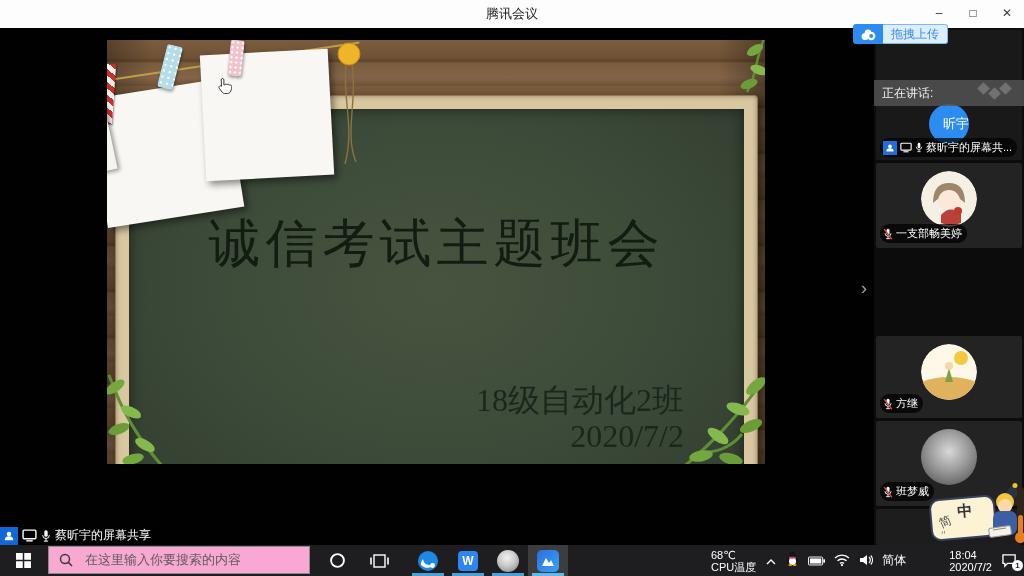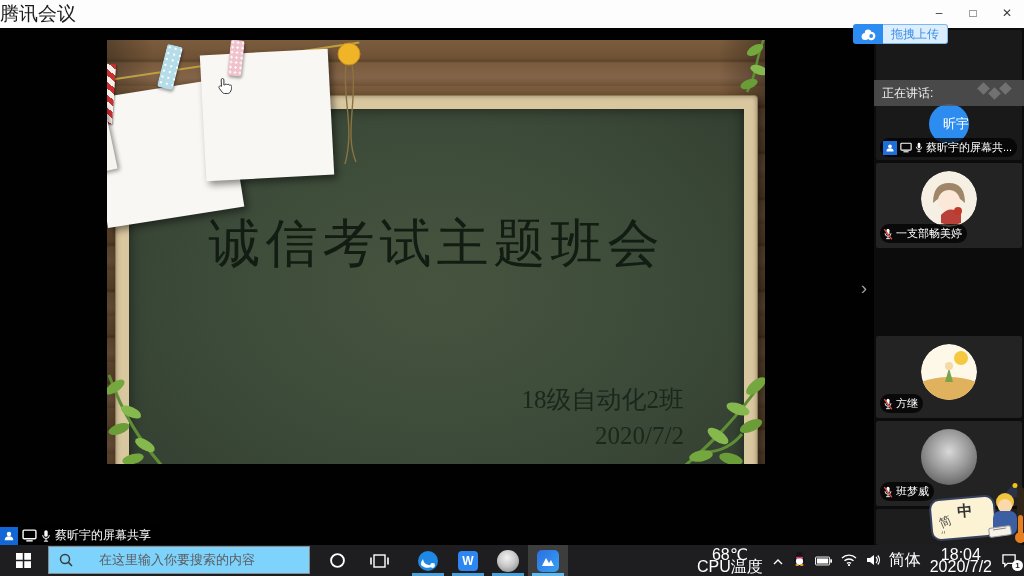--- a/index.html
+++ b/index.html
@@ -8,7 +8,7 @@
 
   
   .titlebar{position:absolute;top:0;left:0;width:1024px;height:28px;background:#fdfdfd;border-bottom:1px solid #e3e3e3;}
-  .tb-title{position:absolute;left:0;right:0;top:0;height:28px;line-height:28px;font-size:19px;color:#1b1b1b;}
+  .tb-title{position:absolute;left:0;right:0;top:0;height:28px;line-height:28px;text-align:center;font-size:13px;color:#1b1b1b;}
   .tb-controls{position:absolute;right:0;top:0;height:28px;display:flex;}
   .tb-btn{width:34px;height:28px;line-height:26px;text-align:center;font-size:12px;color:#3c3c3c;cursor:default;}
 

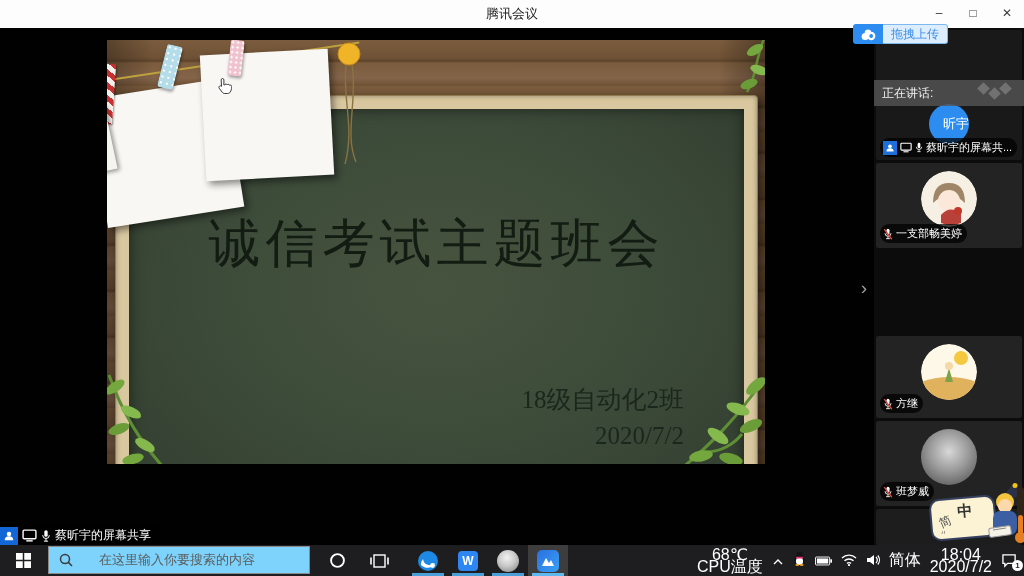--- a/index.html
+++ b/index.html
@@ -34,7 +34,7 @@
   .board-title{position:absolute;top:100px;left:0;width:100%;text-align:center;
     font-family:"Liberation Serif","DejaVu Serif",serif;font-size:52px;letter-spacing:5px;color:#121c12;}
   .board-sub{position:absolute;top:273px;right:60px;text-align:right;
-    font-family:"Liberation Serif","DejaVu Serif",serif;font-size:25px;line-height:36px;color:#1a271c;}
+    font-family:"Liberation Serif","DejaVu Serif",serif;font-size:32px;line-height:36px;color:#1a271c;}
 
   
   .chalk{position:absolute;height:13px;border-radius:2px;}

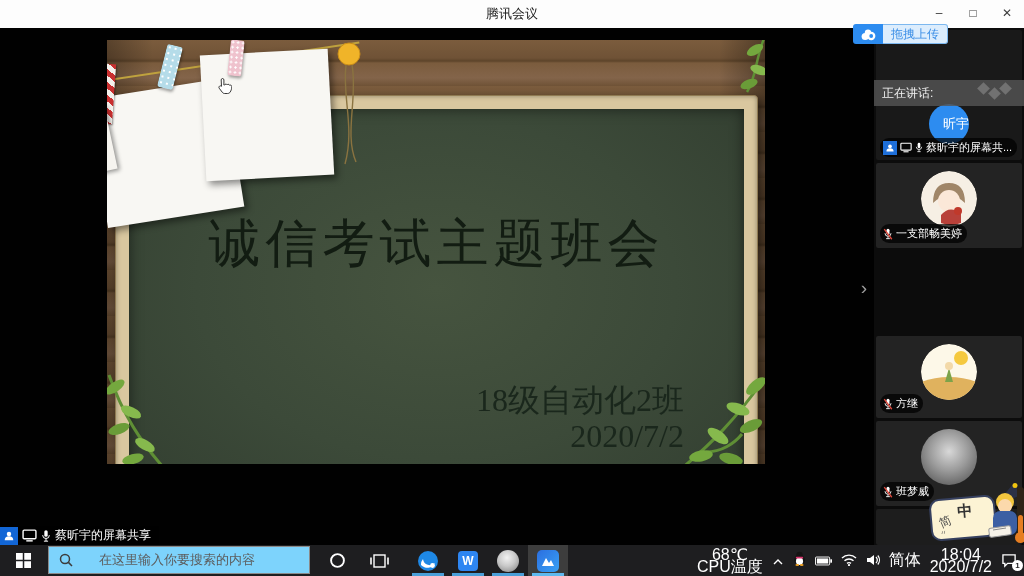--- a/index.html
+++ b/index.html
@@ -115,8 +115,8 @@
   .taskbar{position:absolute;left:0;top:545px;width:1024px;height:31px;background:#1e1e20;}
   .tb-item{position:absolute;top:0;height:31px;display:flex;align-items:center;justify-content:center;}
   .start{left:0;width:46px;}
-  .searchbox{position:absolute;left:48px;top:1px;width:262px;height:28px;background:#7dd3fc;border:1px solid #8a8a8a;
-    box-sizing:border-box;display:flex;align-items:center;gap:26px;padding:0 10px;}
+  .searchbox{position:absolute;left:48px;top:1px;width:262px;height:28px;background:#f9a8d4;border:1px solid #8a8a8a;
+    box-sizing:border-box;display:flex;align-items:center;gap:12px;padding:0 10px;}
   .searchbox span{font-size:13px;color:#5c5c5c;white-space:nowrap;}
   .cortana{left:316px;width:42px;}
   .taskview{left:358px;width:42px;}

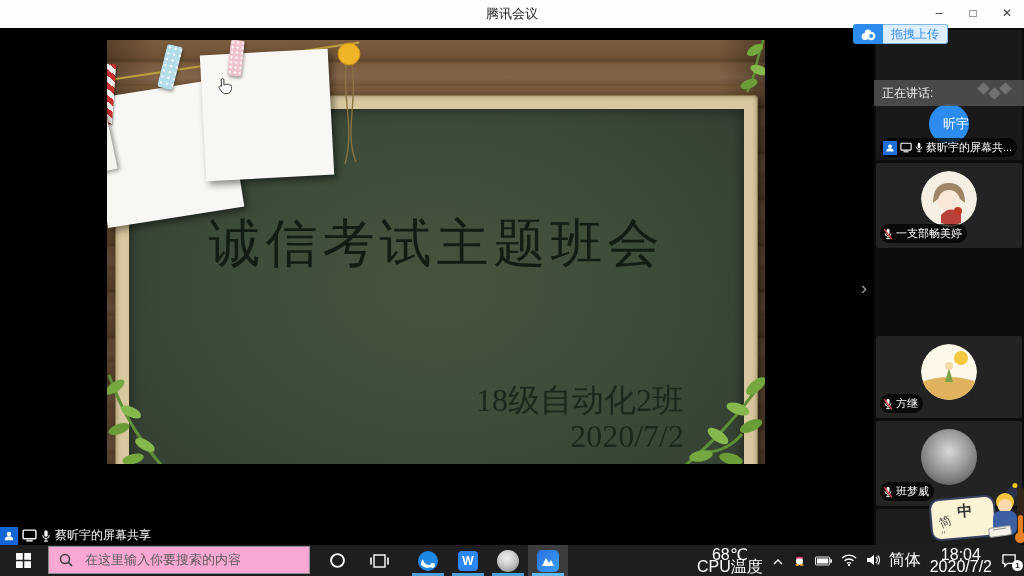--- a/index.html
+++ b/index.html
@@ -131,7 +131,7 @@
     display:flex;align-items:center;justify-content:center;}
   .avapp{width:22px;height:22px;border-radius:50%;background:radial-gradient(circle at 45% 35%, #f2f2f2 0%, #c9c9c9 45%, #7d7d7d 100%);}
   .tray{position:absolute;right:0;top:0;height:31px;display:flex;align-items:center;gap:9px;padding-right:6px;}
-  .tray .txt2{color:#fff;font-size:16px;line-height:12px;text-align:center;white-space:nowrap;}
+  .tray .txt2{color:#fff;font-size:11px;line-height:12px;text-align:left;white-space:nowrap;margin-left:34px;}
   .tray .ime{color:#fff;font-size:16px;}
   .notif{position:relative;display:flex;align-items:center;}
   .notif .nbadge{position:absolute;right:-5px;bottom:-3px;width:11px;height:11px;background:#fff;border-radius:50%;

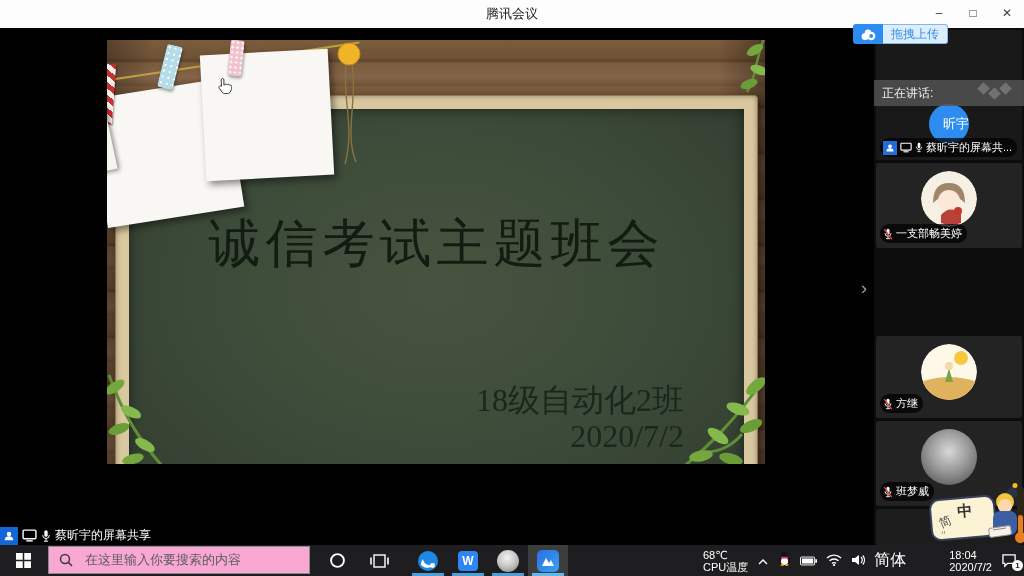--- a/index.html
+++ b/index.html
@@ -132,7 +132,7 @@
   .avapp{width:22px;height:22px;border-radius:50%;background:radial-gradient(circle at 45% 35%, #f2f2f2 0%, #c9c9c9 45%, #7d7d7d 100%);}
   .tray{position:absolute;right:0;top:0;height:31px;display:flex;align-items:center;gap:9px;padding-right:6px;}
   .tray .txt2{color:#fff;font-size:11px;line-height:12px;text-align:left;white-space:nowrap;margin-left:34px;}
-  .tray .ime{color:#fff;font-size:16px;}
+  .tray .ime{color:#fff;font-size:12px;}
   .notif{position:relative;display:flex;align-items:center;}
   .notif .nbadge{position:absolute;right:-5px;bottom:-3px;width:11px;height:11px;background:#fff;border-radius:50%;
     color:#1e1e20;font-size:8px;font-weight:bold;display:flex;align-items:center;justify-content:center;}

